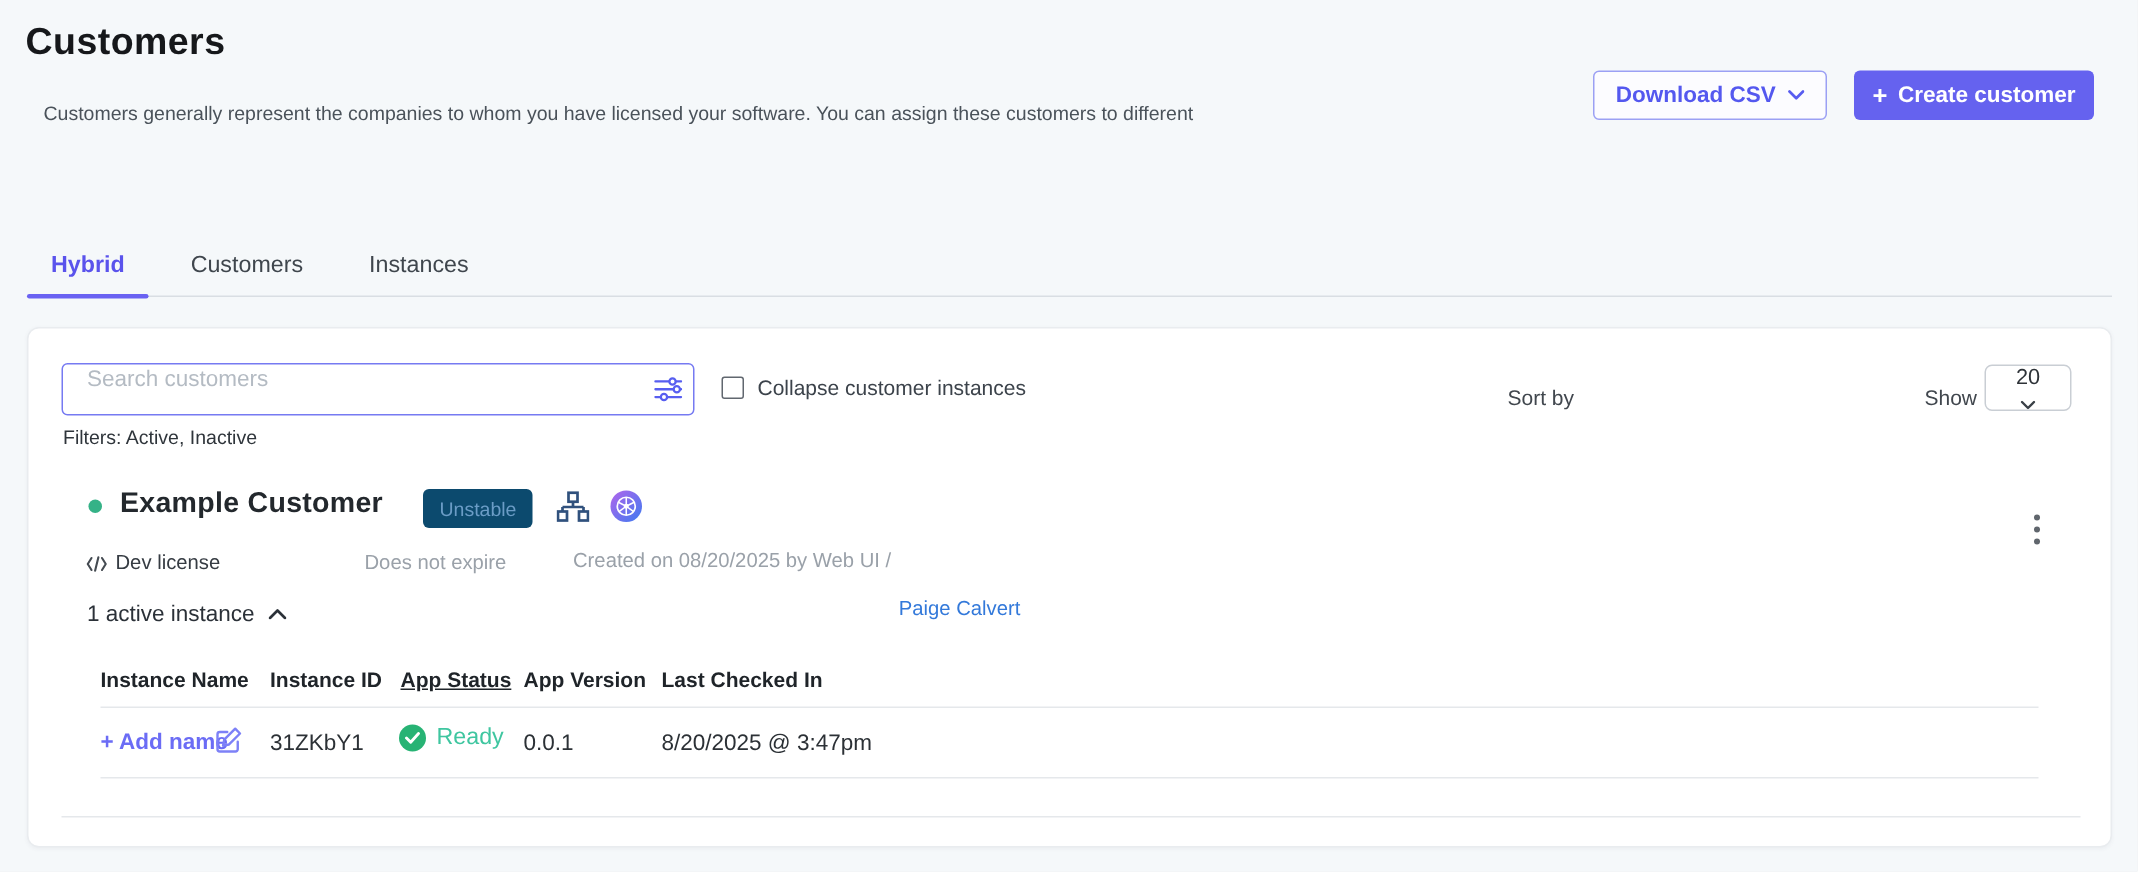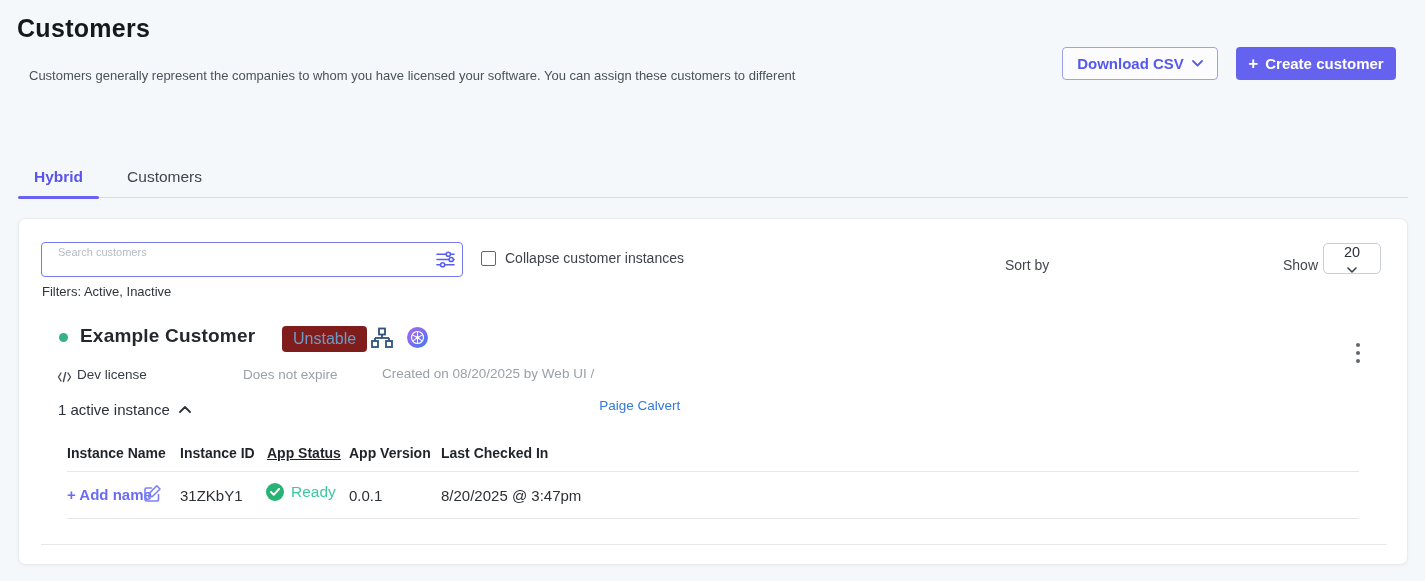--- a/index.html
+++ b/index.html
@@ -114,6 +114,7 @@
   <div class="tabs">
     <div class="tab active">Hybrid</div>
     <div class="tab">Customers</div>
+    <div class="tab">Instances</div>
   </div>
 
   <div class="card">

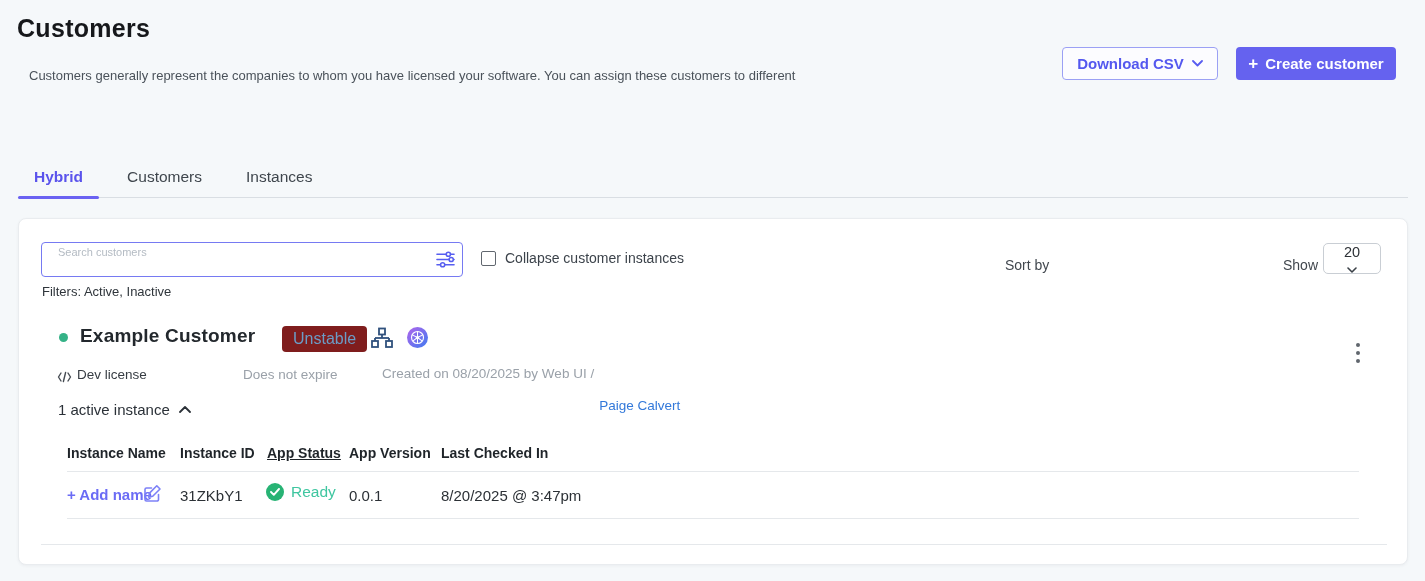--- a/index.html
+++ b/index.html
@@ -41,7 +41,7 @@
   .search-input {
     left:22px; top:23px; width:422px; height:35px;
     border:1px solid #767af2; border-radius:4px;
-    padding:0 38px 15px 16px; font-size:11px; color:#333a41;
+    padding:0 38px 15px 16px; font-size:15px; color:#333a41;
     font-family:"Liberation Sans", sans-serif; outline:none; background:#fff;
   }
   .search-input::placeholder { color:#b4bbc3; }

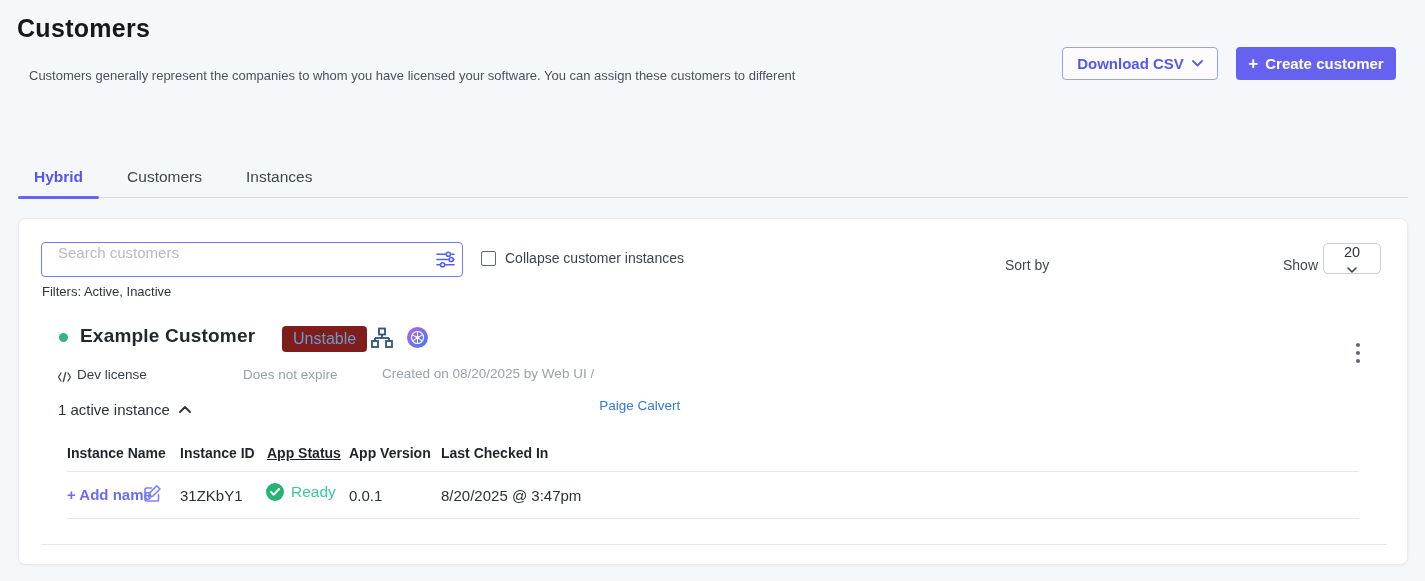--- a/index.html
+++ b/index.html
@@ -63,7 +63,7 @@
   
   .cust-dot  { left:40px; top:114px; width:9px; height:9px; border-radius:50%; background:#35b287; }
   .cust-name { left:61px; top:106px; font-size:19px; font-weight:700; color:#23282d; letter-spacing:.2px; }
-  .badge { left:263px; top:107px; height:26px; padding:0 11px; background:#7f1d1d; color:#6b9cc6; font-size:16px; border-radius:4px; display:flex; align-items:center; }
+  .badge { left:263px; top:107px; height:26px; padding:0 11px; background:#0c4a6e; color:#6b9cc6; font-size:13px; border-radius:4px; display:flex; align-items:center; }
   .icon-sitemap { left:352px; top:108px; width:22px; height:22px; }
   .icon-k8s { left:388px; top:108px; width:21px; height:21px; border-radius:50%; background:linear-gradient(135deg,#b265ec 0%,#3e7bf0 100%); display:flex; align-items:center; justify-content:center; }
   .kebab { left:1330px; top:122px; width:18px; height:24px; display:flex; flex-direction:column; align-items:center; justify-content:space-between; cursor:pointer; padding:2px 0; }

